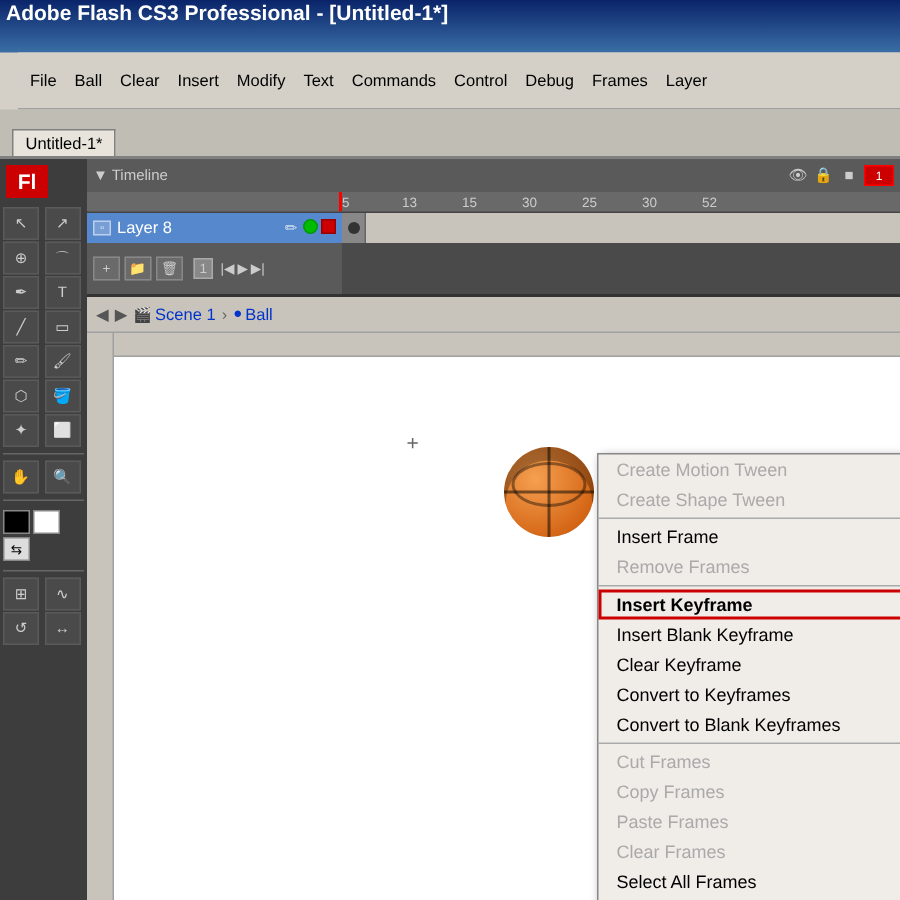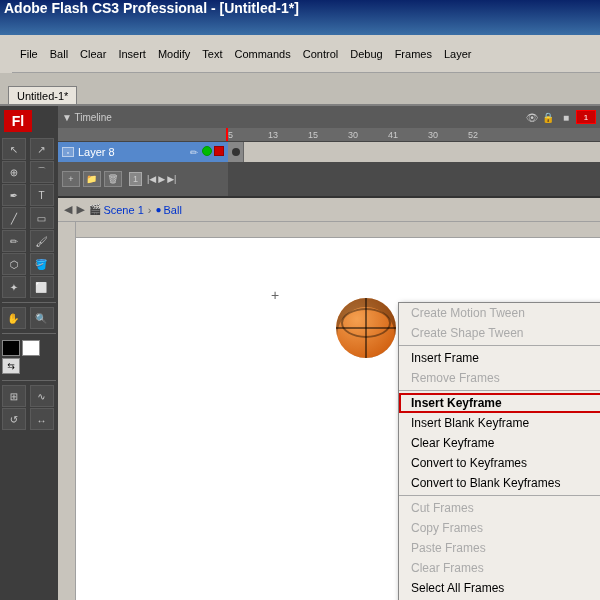--- a/index.html
+++ b/index.html
@@ -467,7 +467,7 @@
           <div class="ruler-mark">13</div>
           <div class="ruler-mark">15</div>
           <div class="ruler-mark">30</div>
-          <div class="ruler-mark">41</div>
+          <div class="ruler-mark">25</div>
           <div class="ruler-mark">30</div>
           <div class="ruler-mark">52</div>
         </div>

